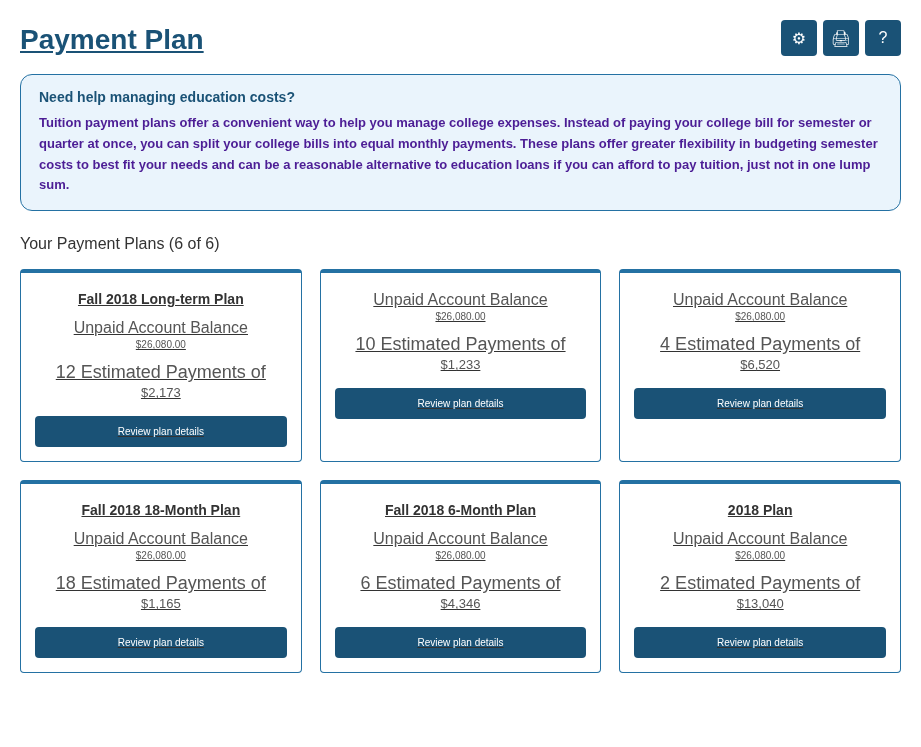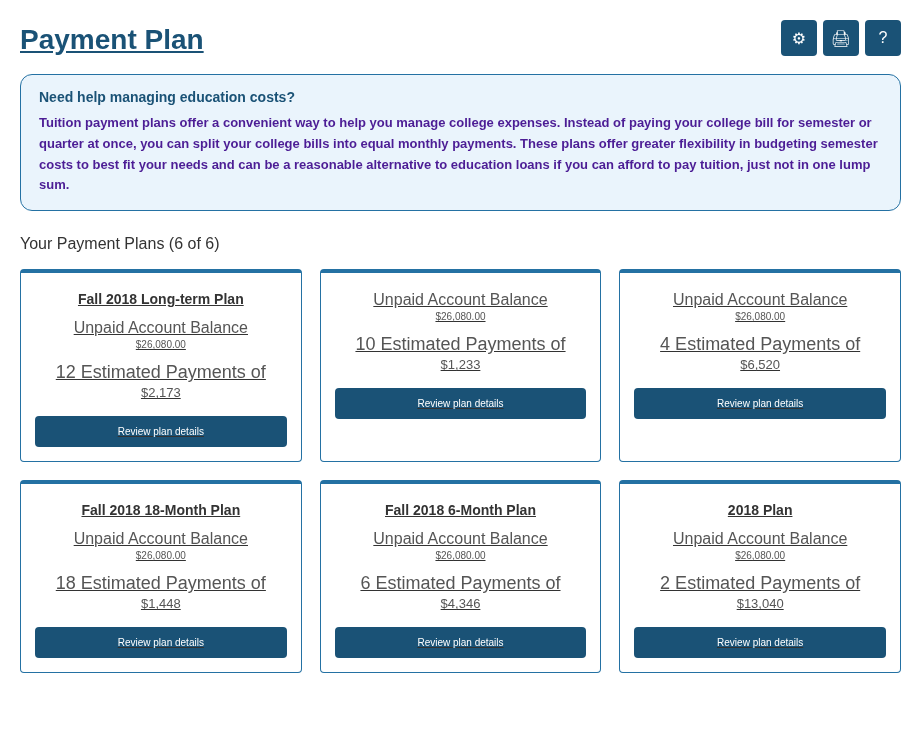--- a/index.html
+++ b/index.html
@@ -182,7 +182,7 @@
       <div class="plan-label">Unpaid Account Balance</div>
       <div class="plan-amount">$26,080.00</div>
       <div class="plan-payments-label">18 Estimated Payments of</div>
-      <div class="plan-payments-amount">$1,448</div>
+      <div class="plan-payments-amount">$1,165</div>
       <button class="review-btn">Review plan details</button>
     </div>
     <div class="plan-card">

